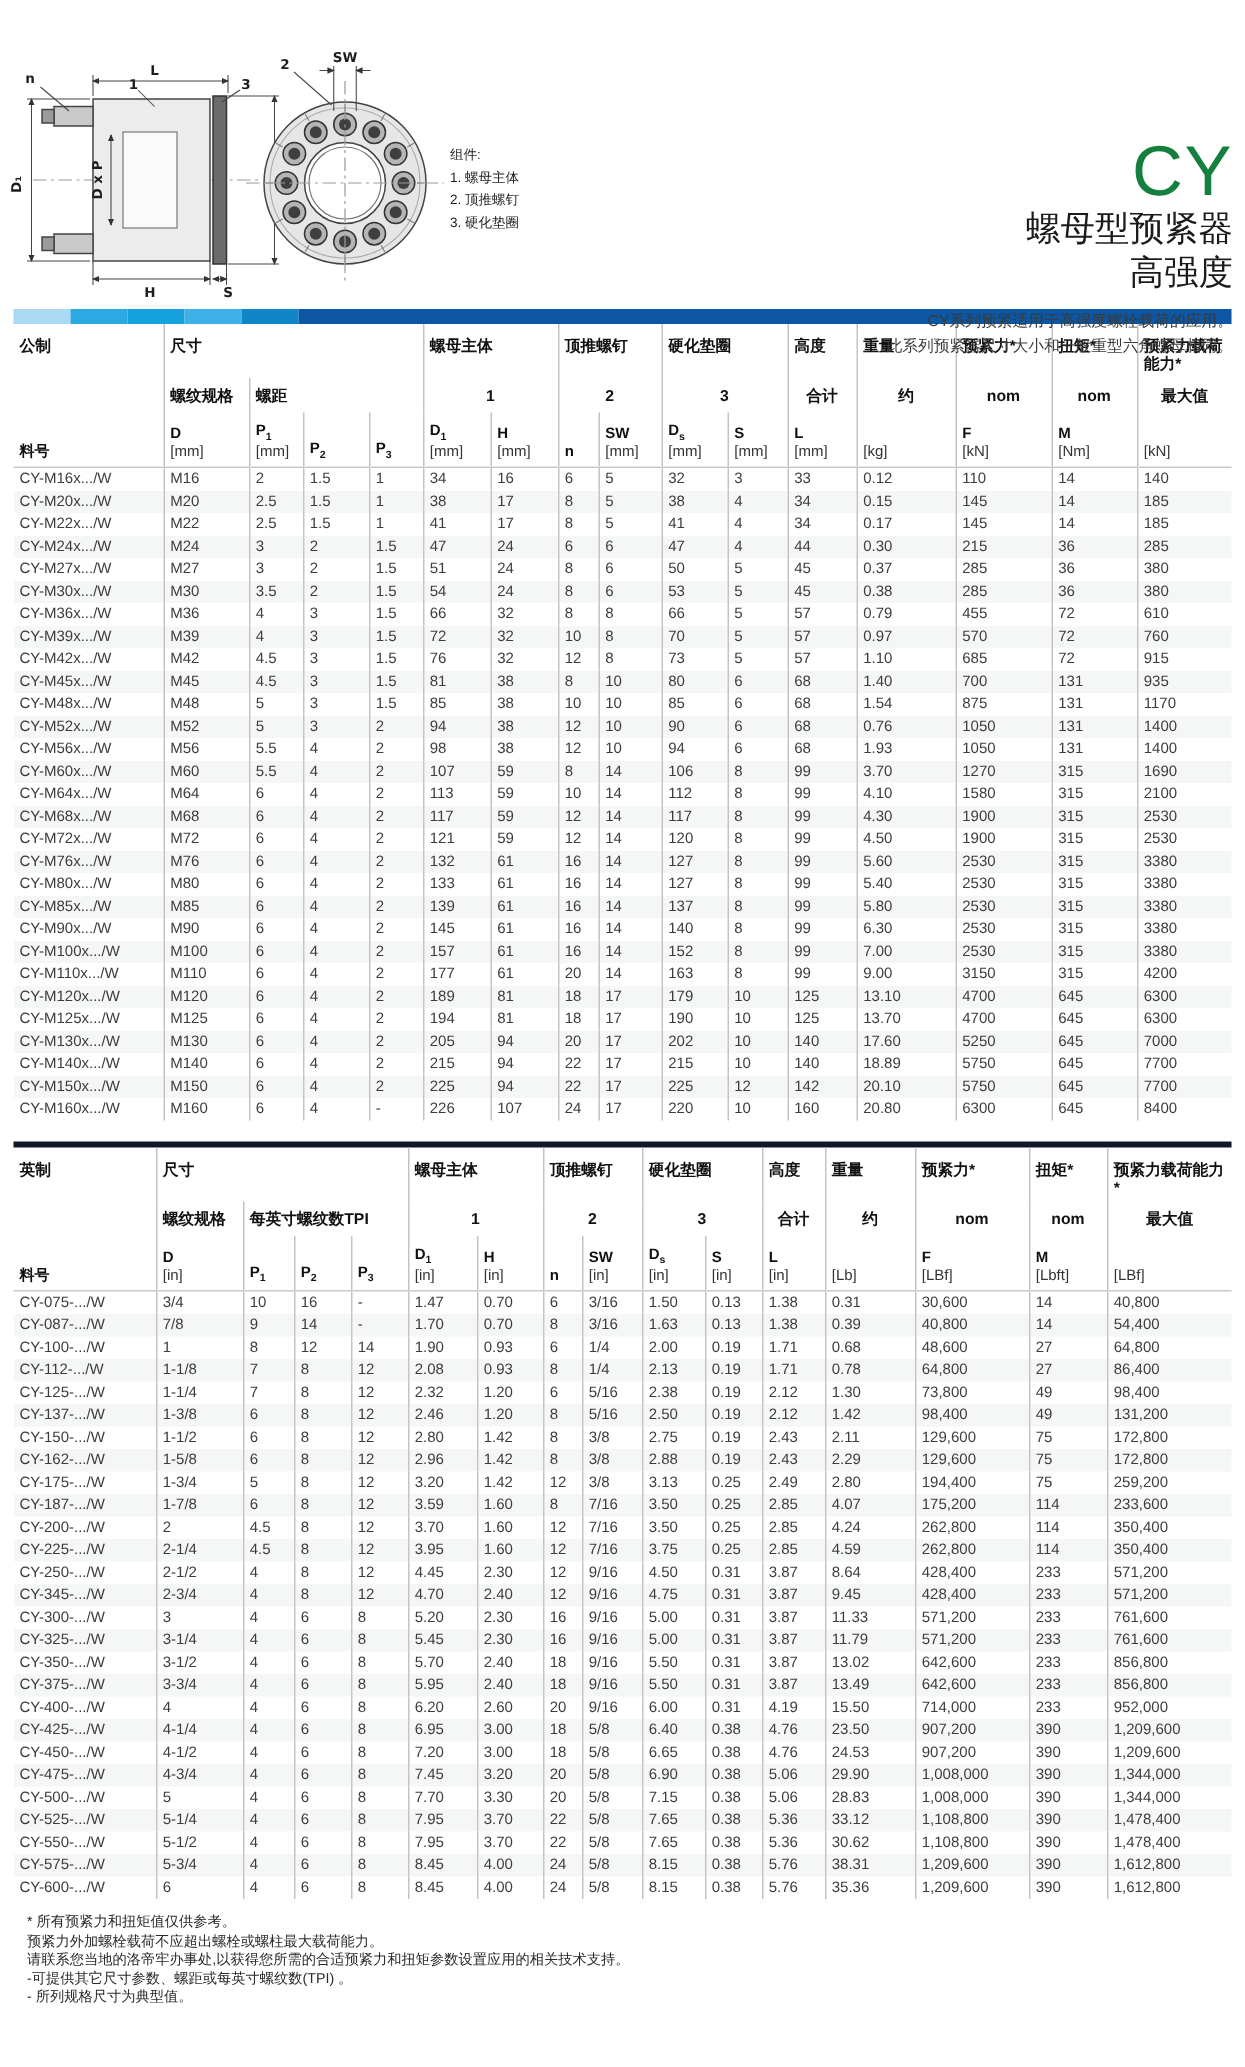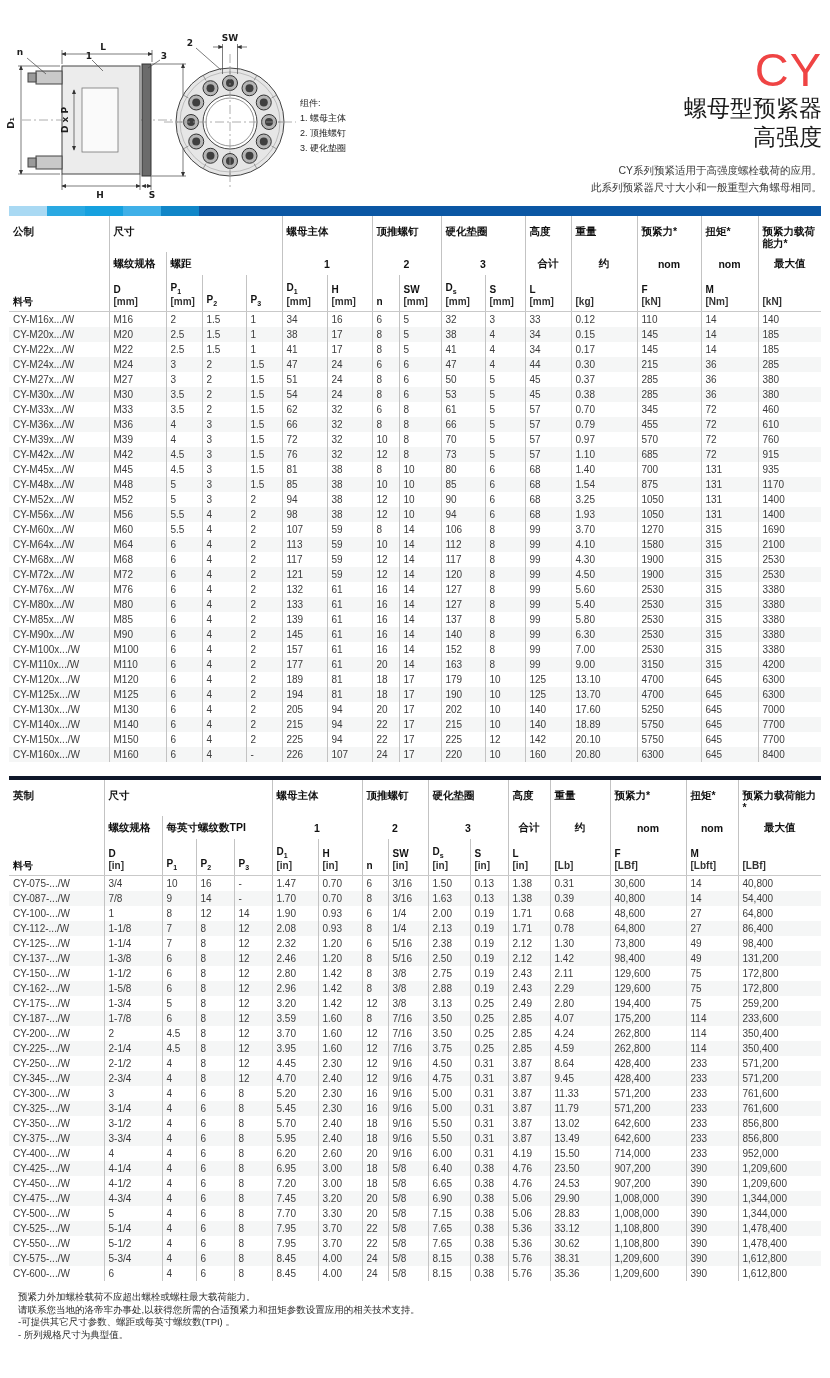--- a/index.html
+++ b/index.html
@@ -14,7 +14,7 @@
   .legend{position:absolute;left:300px;top:96px;font-size:9px;line-height:15px;color:#1e1e1e;}
   .legend .lg-item{white-space:nowrap;}
   .title-block{position:absolute;right:8px;top:46px;text-align:right;}
-  .product-code{font-size:47px;line-height:1.02;font-weight:400;letter-spacing:1px;color:#ef4444;}
+  .product-code{font-size:47px;line-height:1.02;font-weight:400;letter-spacing:1px;color:#15803d;margin-top:44px;}
   .product-name{font-size:23px;line-height:1.25;font-weight:500;color:#1b1b1b;}
   .product-grade{font-size:23px;line-height:1.25;font-weight:400;color:#1b1b1b;}
   .product-desc{margin-top:11px;font-size:10.5px;line-height:1.55;color:#3a3a3a;}

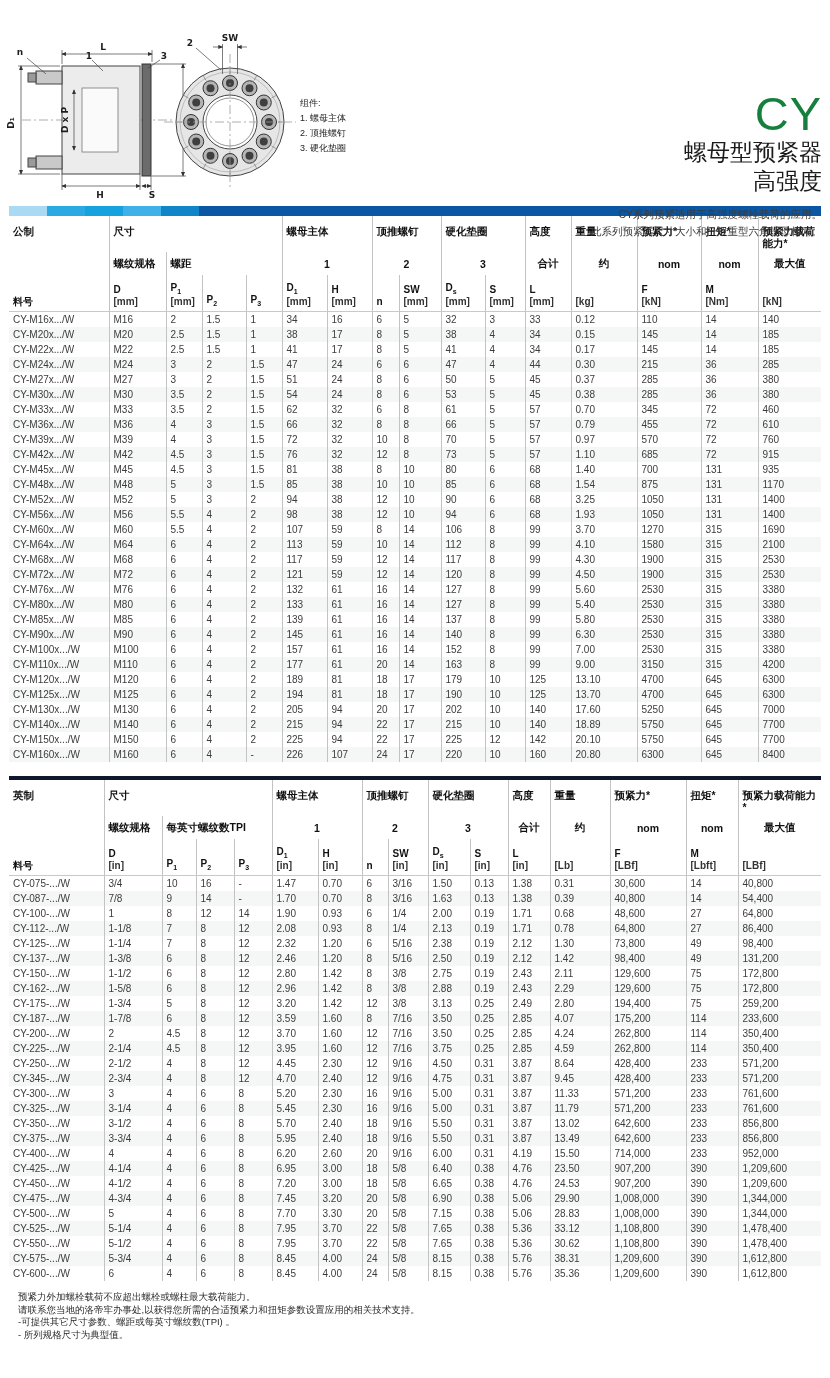--- a/index.html
+++ b/index.html
@@ -30,7 +30,7 @@
   .dt .g-row th{font-weight:bold;font-size:10.5px;height:26px;padding-top:9px;vertical-align:top;white-space:normal;line-height:1.15;}
   .dt .s-row th{font-weight:bold;font-size:10.5px;height:21px;vertical-align:middle;}
   .dt .c-row th{font-weight:bold;font-size:10px;height:32px;vertical-align:bottom;padding-bottom:3px;border-bottom:1px solid #c9c9c9;line-height:1.2;}
-  .dt .c-row th .unit{font-weight:bold;color:#333;}
+  .dt .c-row th .unit{font-weight:normal;color:#333;}
   .dt sub{font-size:7px;}
   .dt .sep{border-left:1px solid #c3c3c3;}
   .dt tbody td{height:13px;line-height:13px;}

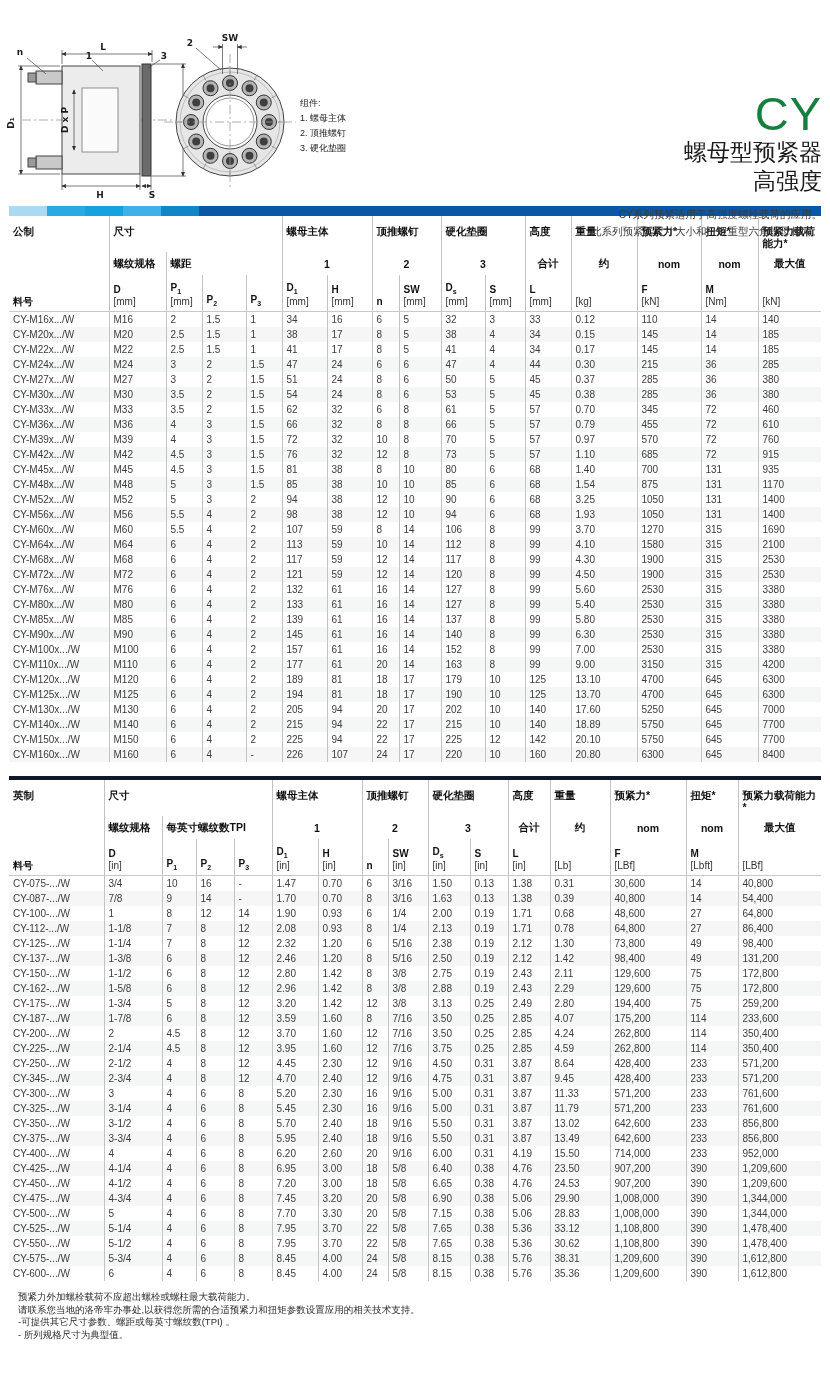--- a/index.html
+++ b/index.html
@@ -365,24 +365,6 @@
             <td class="sep">380</td>
           </tr>
           <tr>
-            <td>CY-M33x.../W</td>
-            <td class="sep">M33</td>
-            <td class="sep">3.5</td>
-            <td class="sep">2</td>
-            <td class="sep">1.5</td>
-            <td class="sep">62</td>
-            <td class="sep">32</td>
-            <td class="sep">6</td>
-            <td class="sep">8</td>
-            <td class="sep">61</td>
-            <td class="sep">5</td>
-            <td class="sep">57</td>
-            <td class="sep">0.70</td>
-            <td class="sep">345</td>
-            <td class="sep">72</td>
-            <td class="sep">460</td>
-          </tr>
-          <tr>
             <td>CY-M36x.../W</td>
             <td class="sep">M36</td>
             <td class="sep">4</td>

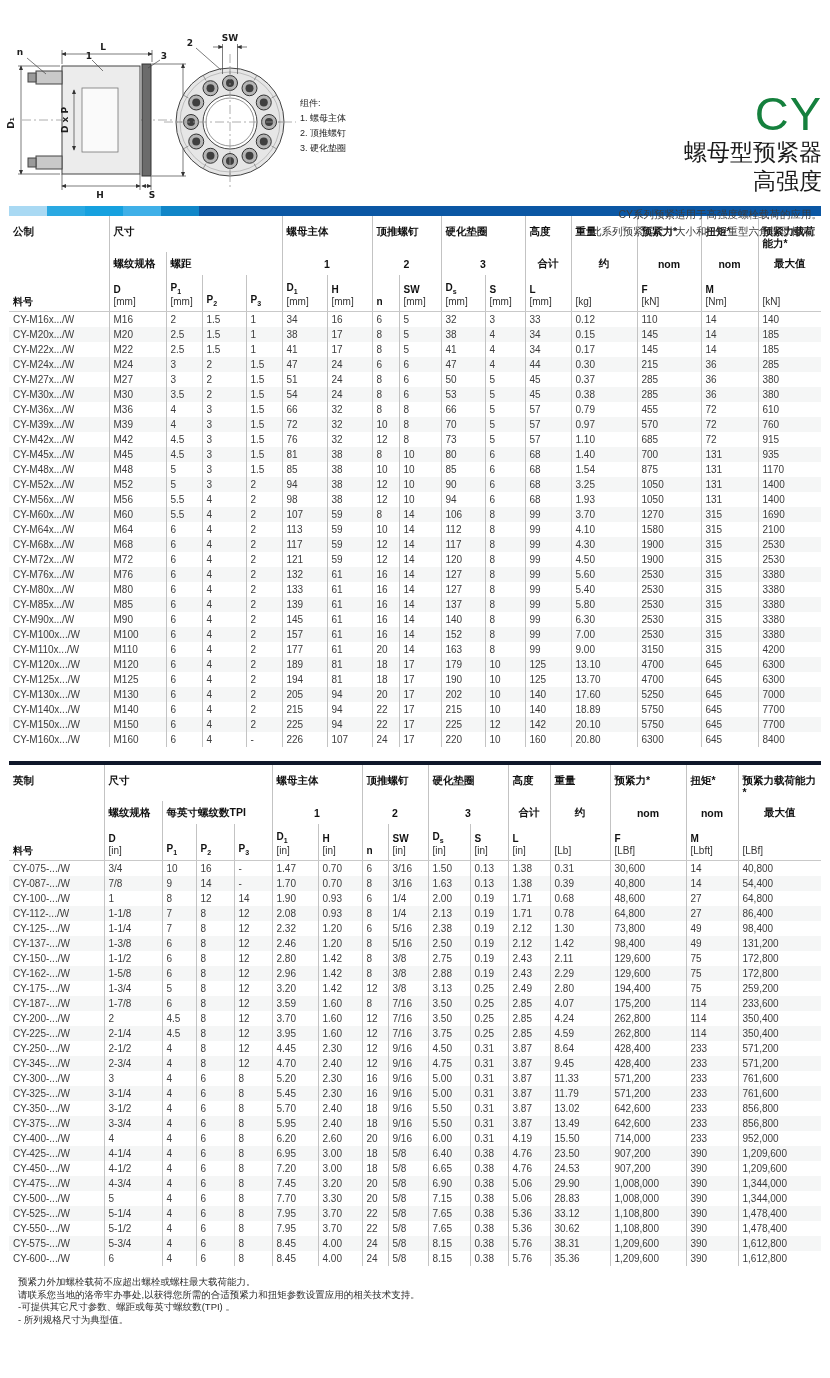--- a/index.html
+++ b/index.html
@@ -467,7 +467,7 @@
             <td class="sep">90</td>
             <td class="sep">6</td>
             <td class="sep">68</td>
-            <td class="sep">3.25</td>
+            <td class="sep">0.76</td>
             <td class="sep">1050</td>
             <td class="sep">131</td>
             <td class="sep">1400</td>

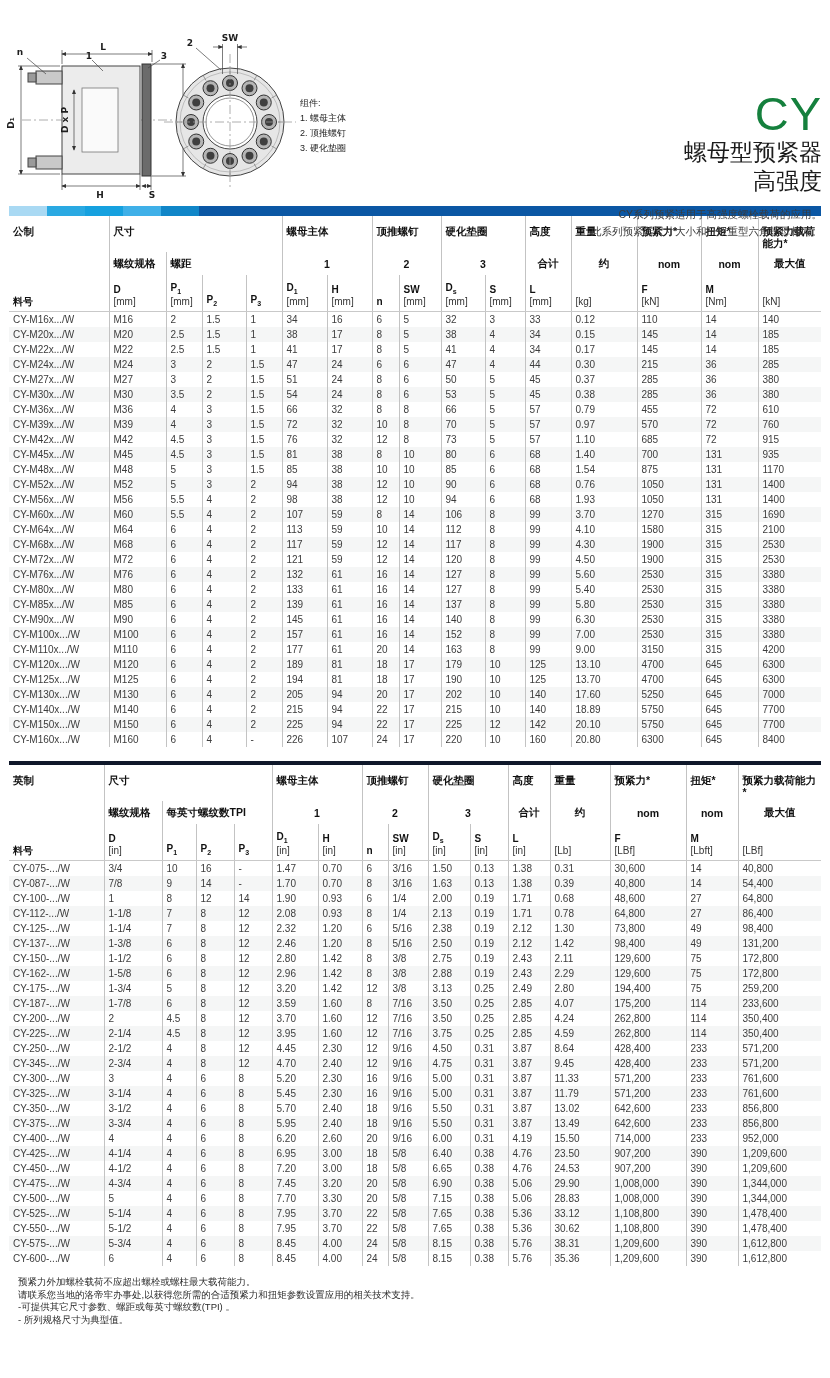--- a/index.html
+++ b/index.html
@@ -1339,6 +1339,7 @@
     </div>
 
   <div class="footnotes">
+    <div>* 所有预紧力和扭矩值仅供参考。</div>
     <div>预紧力外加螺栓载荷不应超出螺栓或螺柱最大载荷能力。</div>
     <div>请联系您当地的洛帝牢办事处,以获得您所需的合适预紧力和扭矩参数设置应用的相关技术支持。</div>
     <div>-可提供其它尺寸参数、螺距或每英寸螺纹数(TPI) 。</div>

